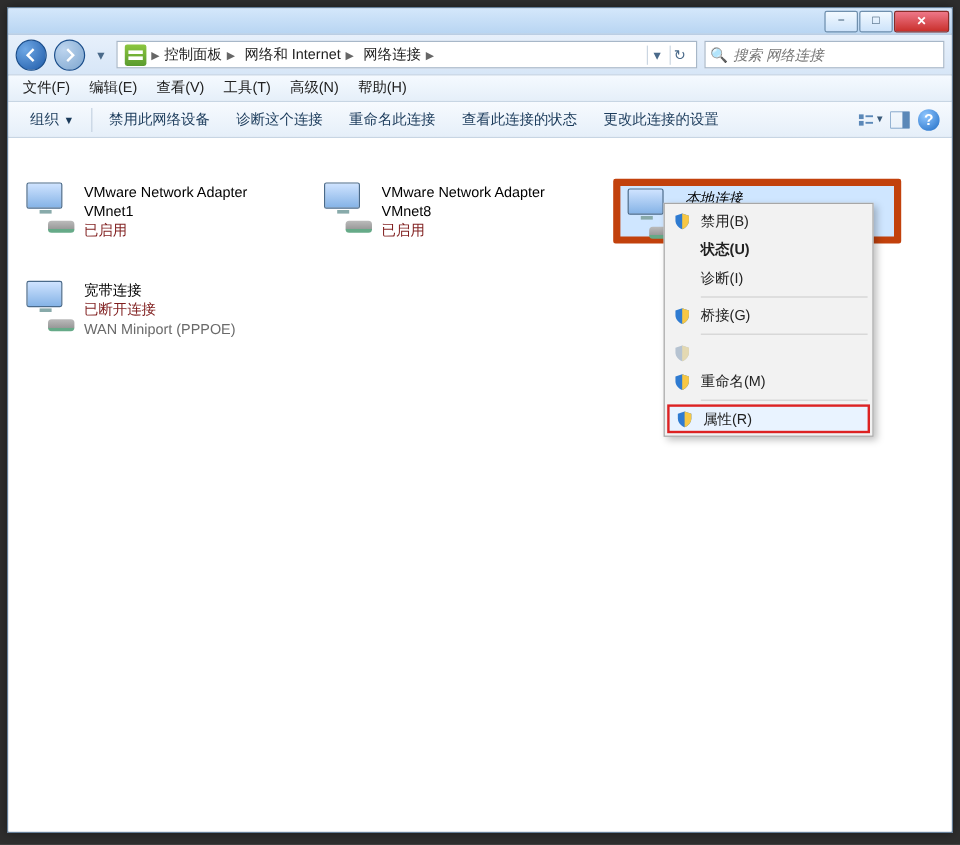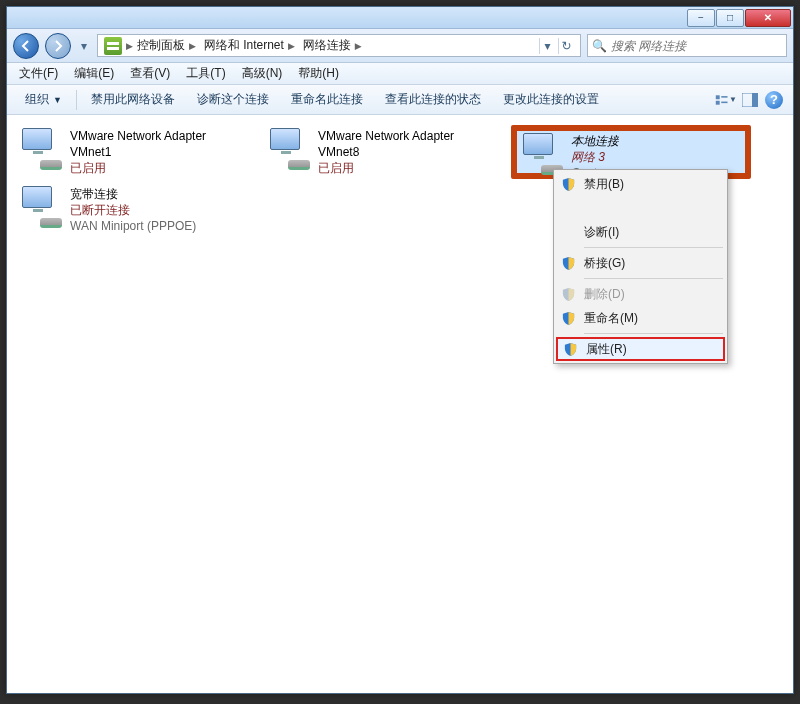--- a/index.html
+++ b/index.html
@@ -48,7 +48,7 @@
 
 .content { position:absolute; left:0; right:0; top:108px; bottom:0; background:#fff; overflow:hidden; }
 .items { display:flex; flex-wrap:wrap; align-content:flex-start; padding:10px 8px; gap:4px 8px; }
-.item { width:240px; height:54px; display:flex; gap:8px; padding:2px 4px; border:1px solid transparent; }
+.item { width:240px; height:54px; display:flex; gap:8px; padding:2px 4px; border:1px solid transparent;margin-top:24px; }
 .item.sel { background:#cfe6ff; border:6px solid #c2410c; border-radius:2px;font-style:italic; }
 .neticon { width:42px; height:42px; position:relative; flex-shrink:0; }
 .monitor { position:absolute; left:2px; top:0; width:30px; height:22px; background:linear-gradient(#cfe3ff,#85b3e6); border:1px solid #4a6a8a; border-radius:2px; }

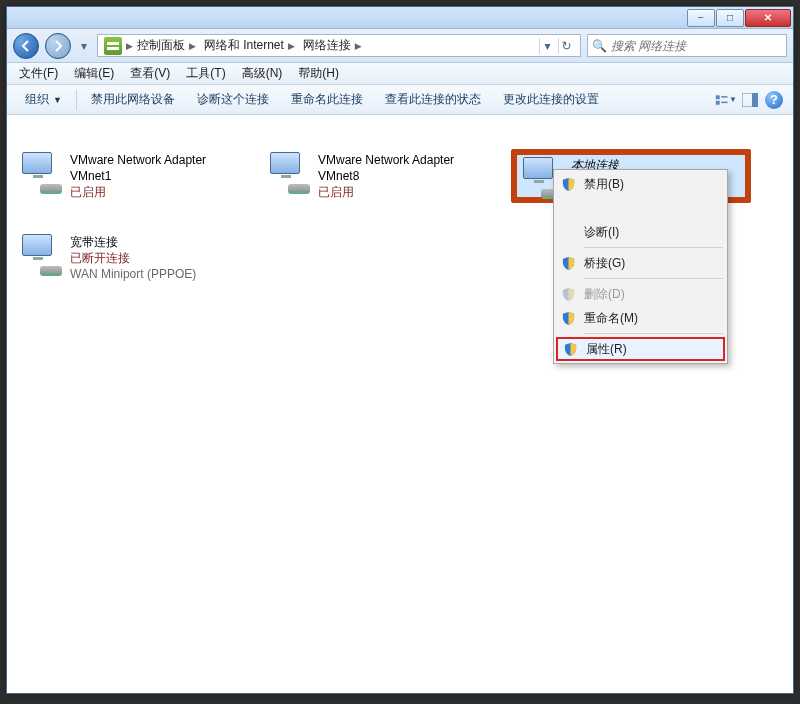--- a/index.html
+++ b/index.html
@@ -238,6 +238,7 @@
   </div>
   <div class="ctxrow">
     <span class="shield"></span>
+    <span class="txt" style="font-weight:bold;">状态(U)</span>
   </div>
   <div class="ctxrow">
     <span class="shield"></span>

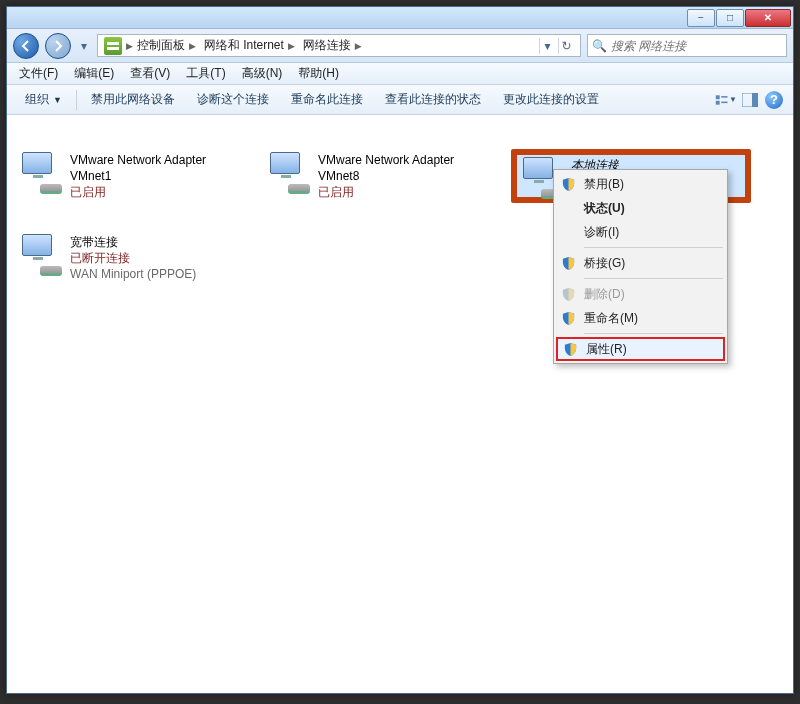--- a/index.html
+++ b/index.html
@@ -262,7 +262,6 @@
           <path d="M8 1l6 2v4c0 4-3 7-6 8V1z" fill="#e4d9b2"></path>
         </svg>
       </span>
-    <span class="txt">删除(D)</span>
   </div>
   <div class="ctxrow">
     <span class="shield">

